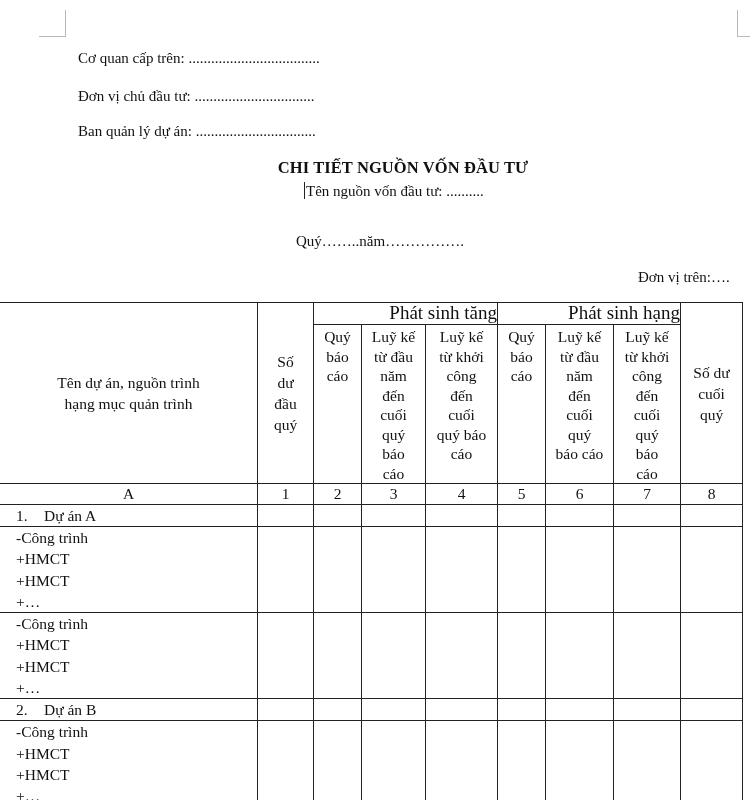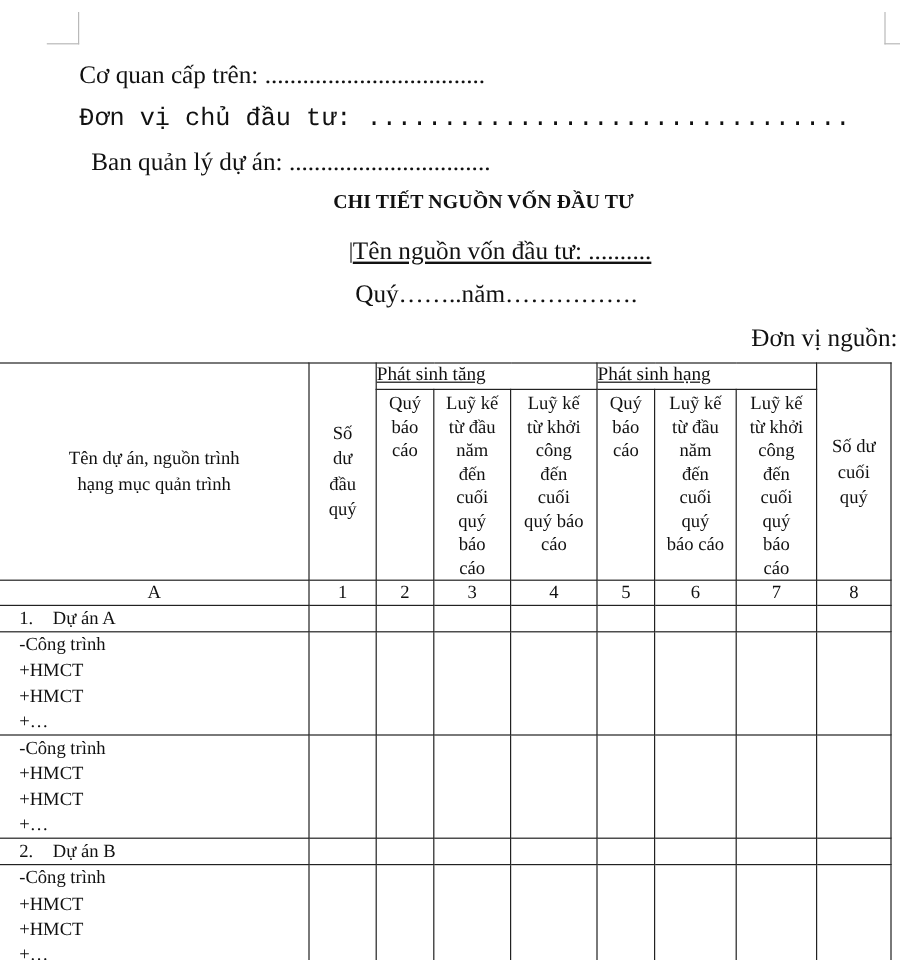--- a/index.html
+++ b/index.html
@@ -8,7 +8,7 @@
   .corner-mark { position:absolute; border-color:#b9b9b9; border-style:solid; width:26px; height:26px; }
   .corner-tl { left:39px; top:10px; border-width:0 1px 1px 0; }
   .corner-tr { left:737px; top:10px; border-width:0 0 1px 1px; width:14px; }
-  .line { position:absolute; font-size:21px; white-space:nowrap; }
+  .line { position:absolute; font-size:15px; white-space:nowrap;margin-left:12px; }
   .title { position:absolute; left:0; width:806px; top:158px; text-align:center; font-weight:bold; font-size:16.5px; letter-spacing:0.1px; }
   .caret { display:inline-block; width:1px; height:17px; background:#222; vertical-align:-3px; margin-right:1px; }
   table.grid { position:absolute; left:-1px; top:302px; border-collapse:collapse; table-layout:fixed; font-size:15.5px; }

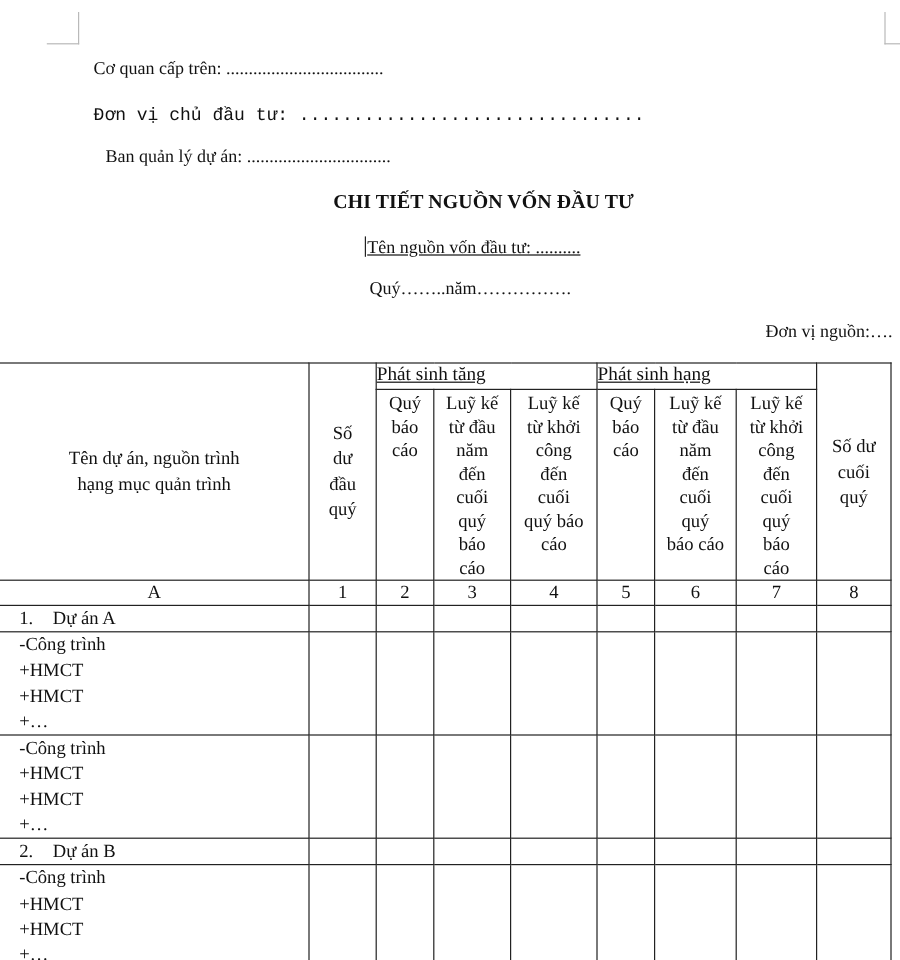--- a/index.html
+++ b/index.html
@@ -30,7 +30,7 @@
 <div class="corner-mark corner-tr"></div>
 
 <div class="line" style="left:66px; top:50px;">Cơ quan cấp trên: ...................................</div>
-<div class="line" style="left:66px; top:88px;font-family:Liberation Mono, monospace;">Đơn vị chủ đầu tư: ................................</div>
+<div class="line" style="left:66px; top:88px;">Đơn vị chủ đầu tư: ................................</div>
 <div class="line" style="left:76px; top:123px;">Ban quản lý dự án: ................................</div>
 
 <div class="title">CHI TIẾT NGUỒN VỐN ĐẦU TƯ</div>

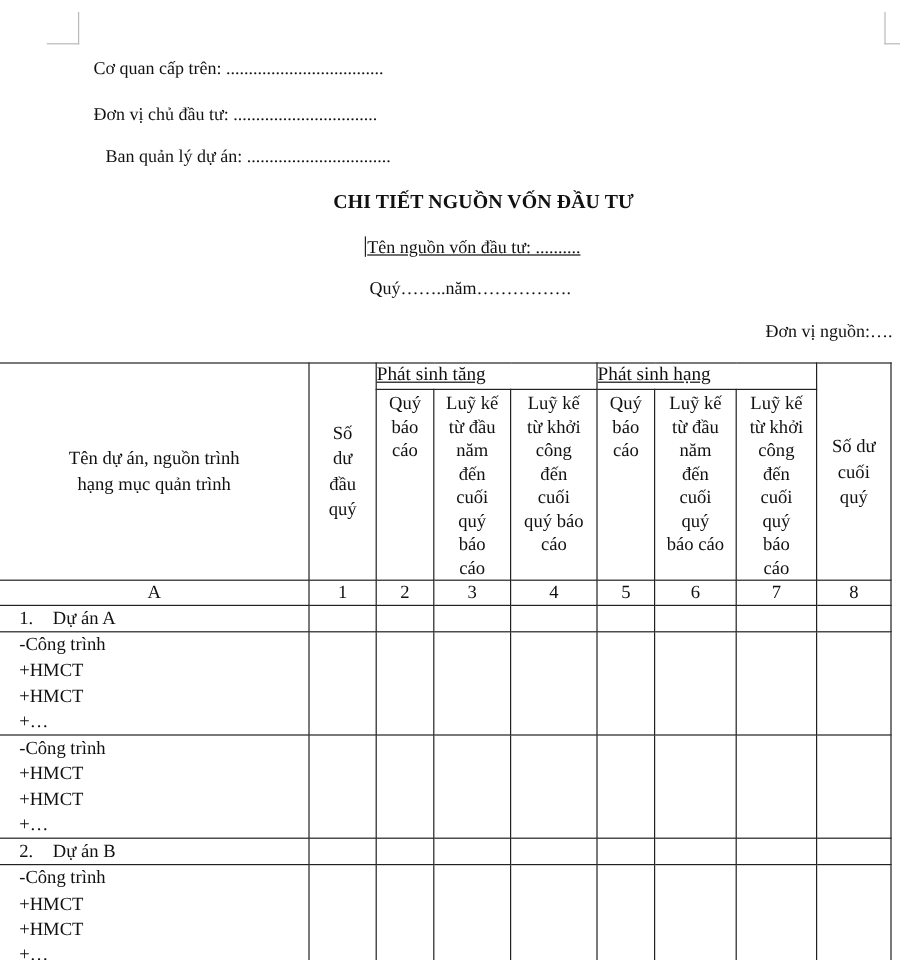--- a/index.html
+++ b/index.html
@@ -31,7 +31,7 @@
 
 <div class="line" style="left:66px; top:50px;">Cơ quan cấp trên: ...................................</div>
 <div class="line" style="left:66px; top:88px;">Đơn vị chủ đầu tư: ................................</div>
-<div class="line" style="left:76px; top:123px;">Ban quản lý dự án: ................................</div>
+<div class="line" style="left:66px; top:123px;">Ban quản lý dự án: ................................</div>
 
 <div class="title">CHI TIẾT NGUỒN VỐN ĐẦU TƯ</div>
 

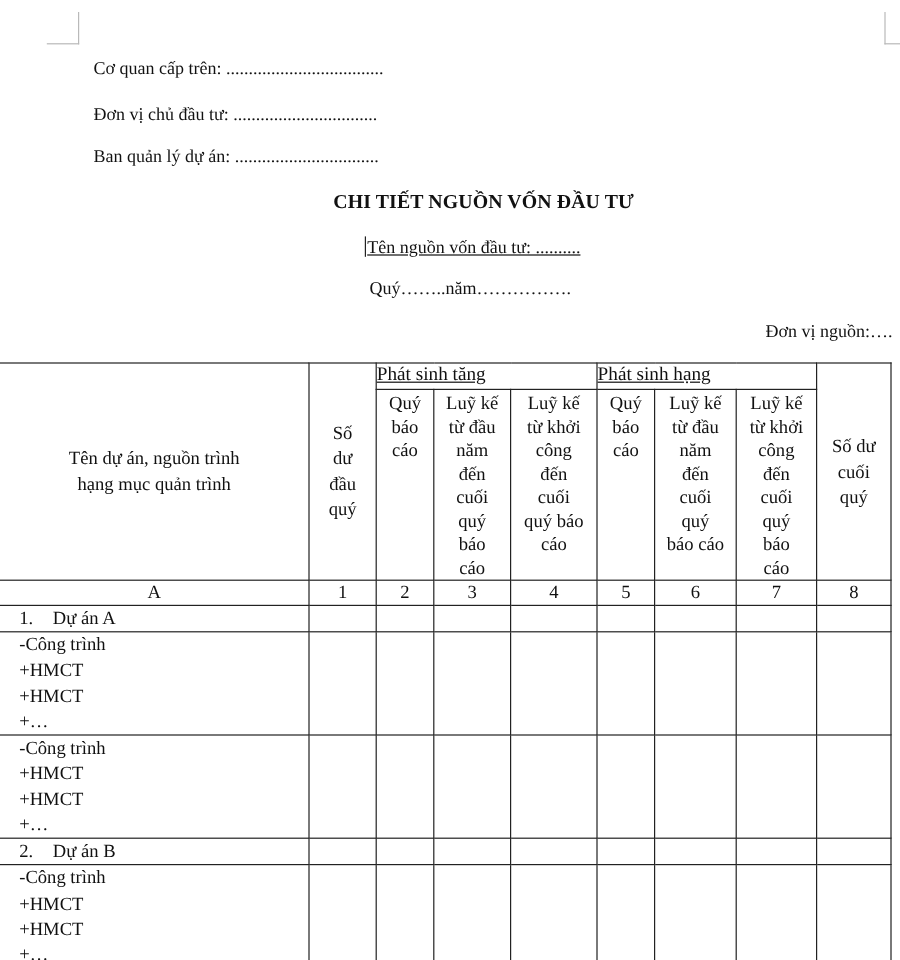--- a/index.html
+++ b/index.html
@@ -35,7 +35,7 @@
 
 <div class="title">CHI TIẾT NGUỒN VỐN ĐẦU TƯ</div>
 
-<div class="line" style="left:292px; top:197px;text-decoration:underline;"><span class="caret"></span><span>Tên nguồn vốn đầu tư: ..........</span></div>
+<div class="line" style="left:292px; top:182px;"><span class="caret"></span><span>Tên nguồn vốn đầu tư: ..........</span></div>
 <div class="line" style="left:296px; top:233px;text-align:right;">Quý……..năm…………….</div>
 <div class="line" style="left:626px; top:269px;">Đơn vị nguồn:….</div>
 

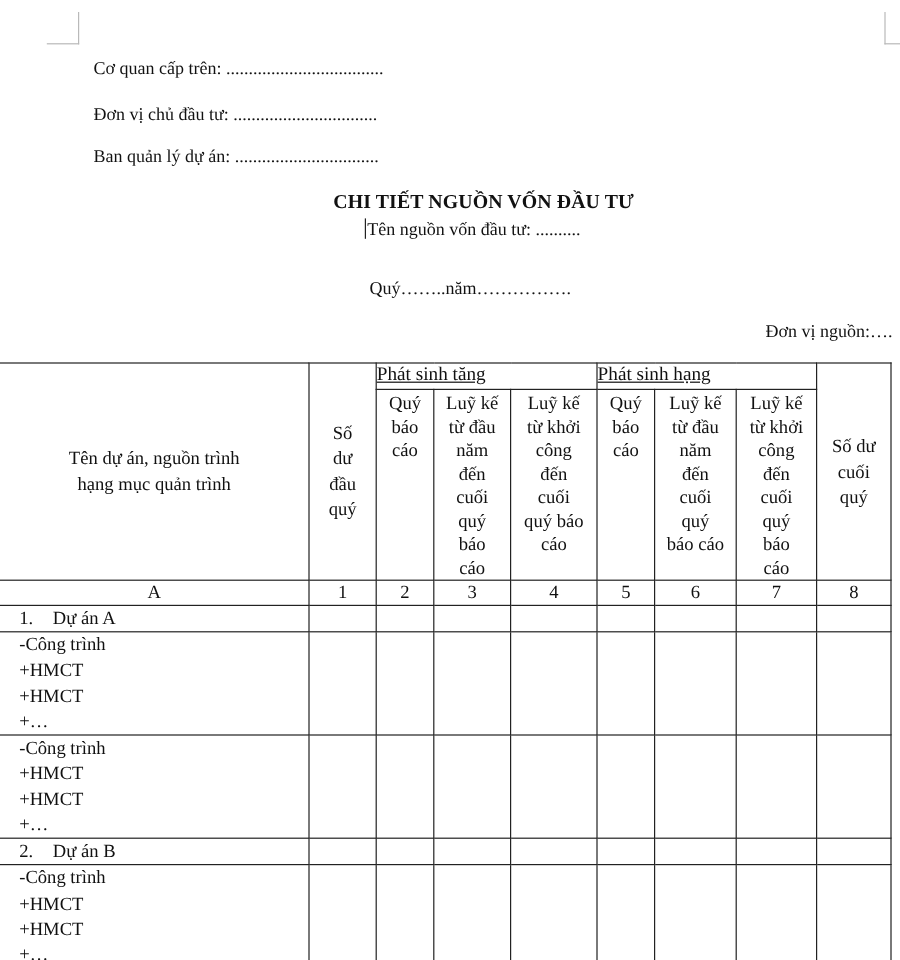--- a/index.html
+++ b/index.html
@@ -36,7 +36,7 @@
 <div class="title">CHI TIẾT NGUỒN VỐN ĐẦU TƯ</div>
 
 <div class="line" style="left:292px; top:182px;"><span class="caret"></span><span>Tên nguồn vốn đầu tư: ..........</span></div>
-<div class="line" style="left:296px; top:233px;text-align:right;">Quý……..năm…………….</div>
+<div class="line" style="left:284px; top:233px;text-align:right;">Quý……..năm…………….</div>
 <div class="line" style="left:626px; top:269px;">Đơn vị nguồn:….</div>
 
 <table class="grid">

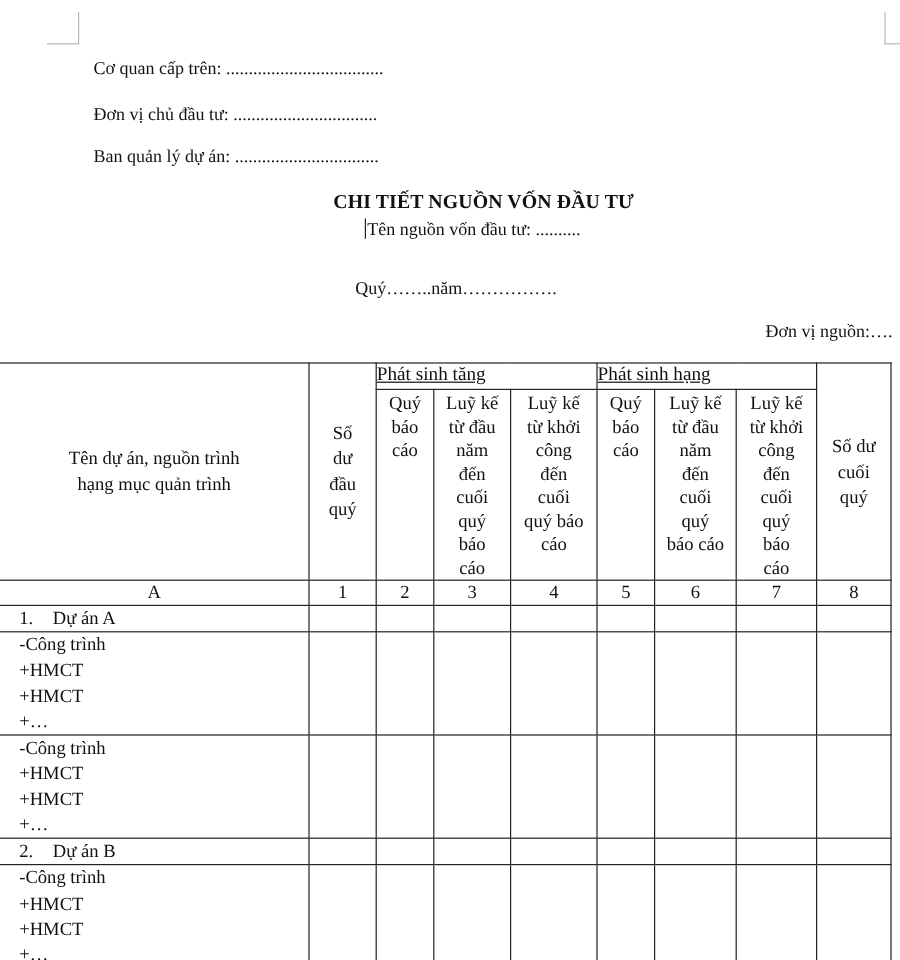--- a/index.html
+++ b/index.html
@@ -37,7 +37,7 @@
 
 <div class="line" style="left:292px; top:182px;"><span class="caret"></span><span>Tên nguồn vốn đầu tư: ..........</span></div>
 <div class="line" style="left:284px; top:233px;text-align:right;">Quý……..năm…………….</div>
-<div class="line" style="left:626px; top:269px;">Đơn vị nguồn:….</div>
+<div class="line" style="left:626px; top:269px;">Đơn vị trên:….</div>
 
 <table class="grid">
   <colgroup>

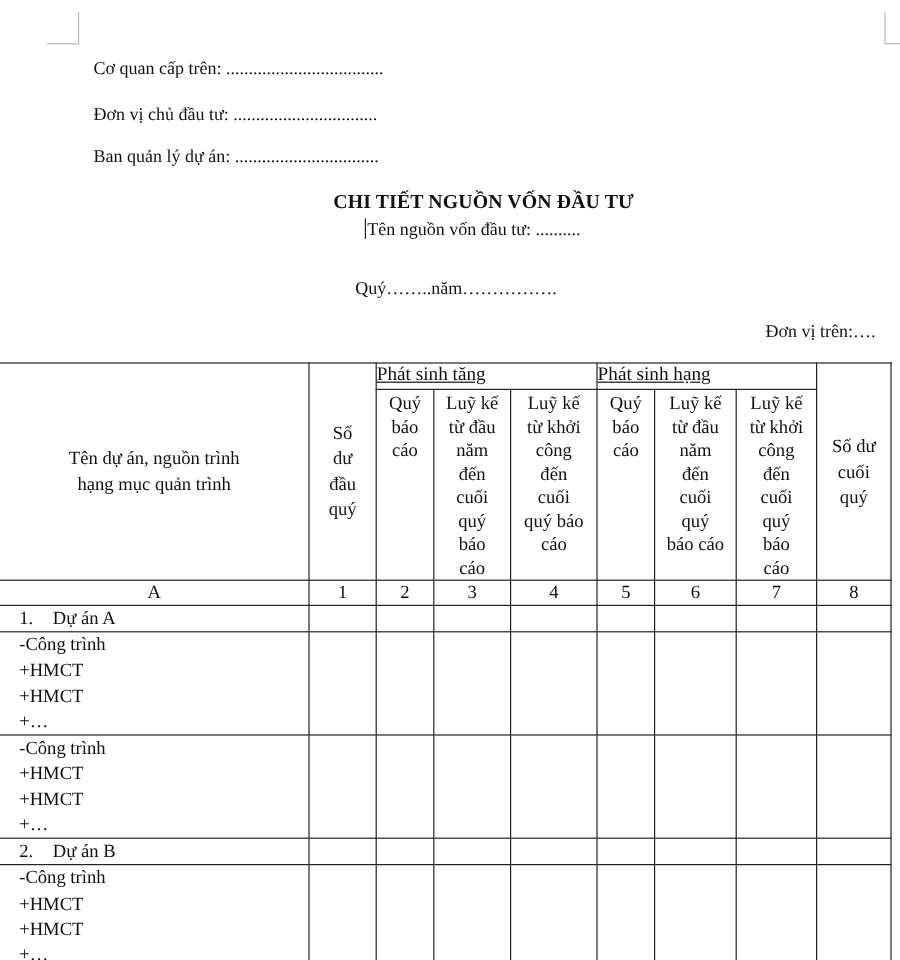--- a/index.html
+++ b/index.html
@@ -14,7 +14,7 @@
   table.grid { position:absolute; left:-1px; top:302px; border-collapse:collapse; table-layout:fixed; font-size:15.5px; }
   table.grid td { border:1.5px solid #222; padding:0; vertical-align:top; }
   .h-main { text-align:center; vertical-align:middle !important; line-height:21px; }
-  .h-group { text-align:left; height:21px; line-height:20px; font-size:16px;text-decoration:underline; }
+  .h-group { text-align:right; height:21px; line-height:20px; font-size:19px; }
   .h-sub { text-align:center; line-height:19.5px; padding-top:2px !important; }
   .idx td { text-align:center; height:20px; line-height:20px; }
   .proj td { height:21px; line-height:21px; }

